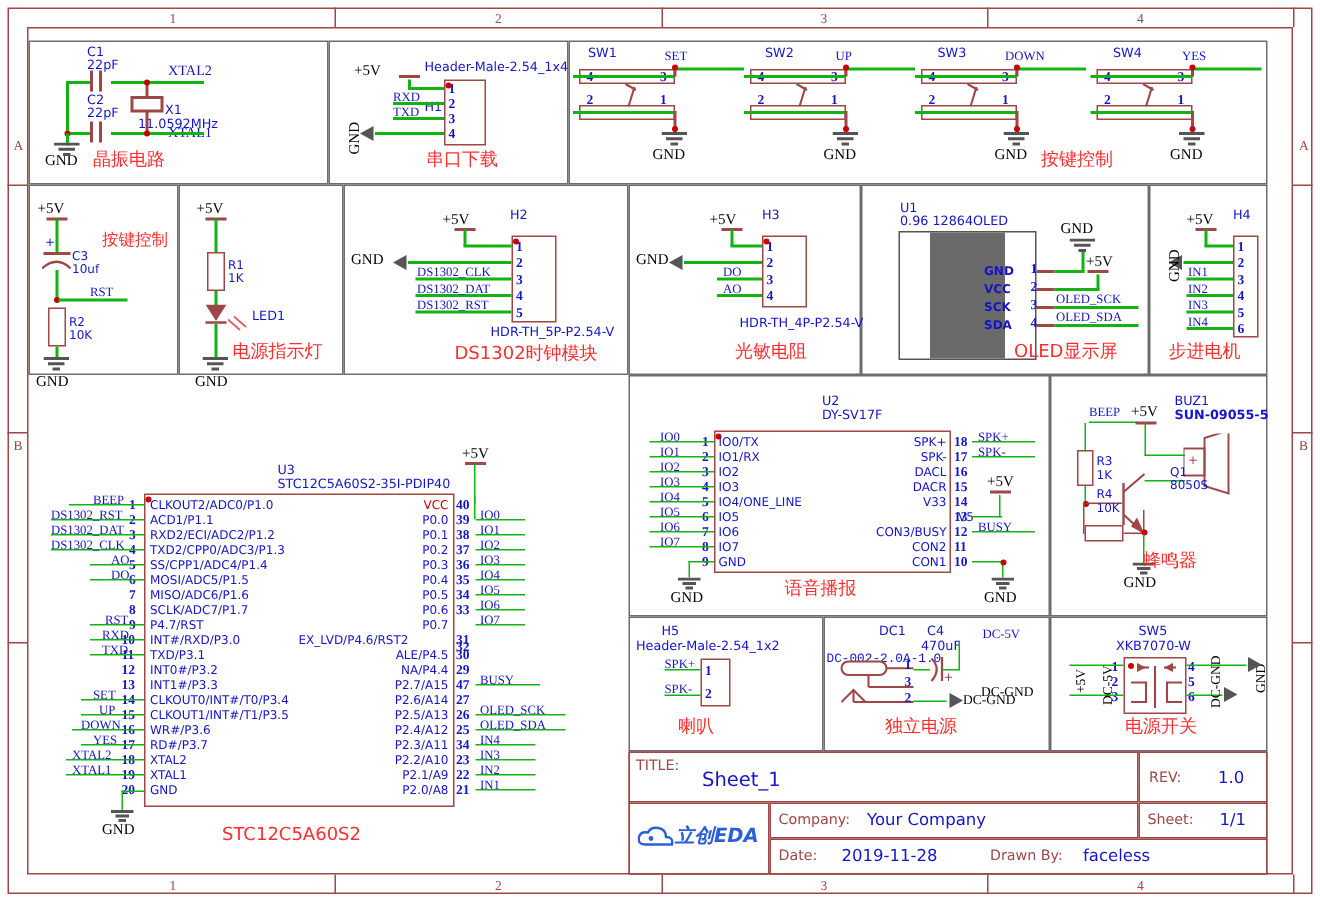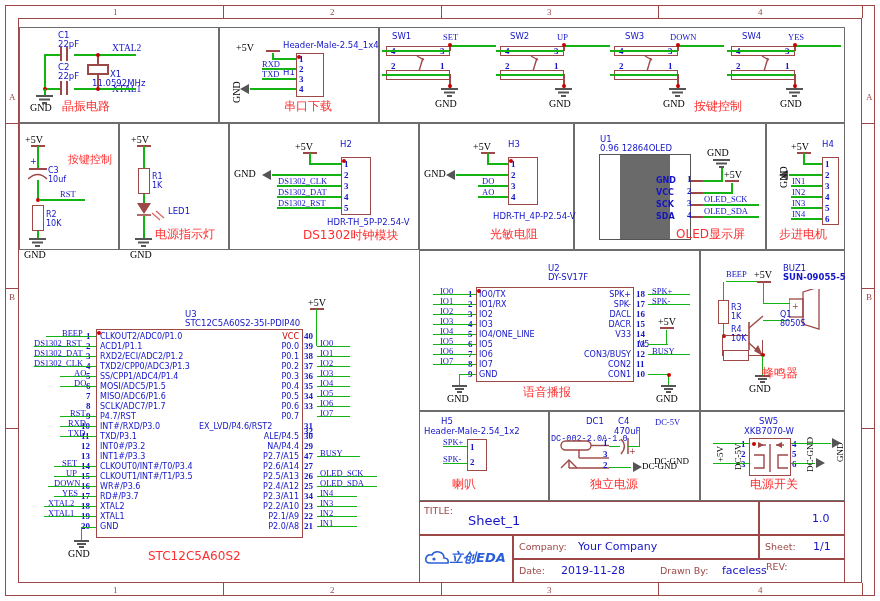--- a/index.html
+++ b/index.html
@@ -814,7 +814,7 @@
 
   <div class="t tb-k" style="left:424px;top:506px;">TITLE:</div>
   <div class="t tb-t" style="left:468px;top:514px;">Sheet_1</div>
-  <div class="t tb-k" style="left:766px;top:514px;margin-top:48px;">REV:</div>
+  <div class="t tb-k" style="left:766px;top:514px;">REV:</div>
   <div class="t tb-v" style="left:812px;top:513px;">1.0</div>
 
   <svg style="position:absolute;left:425px;top:550px;" width="26" height="18">

